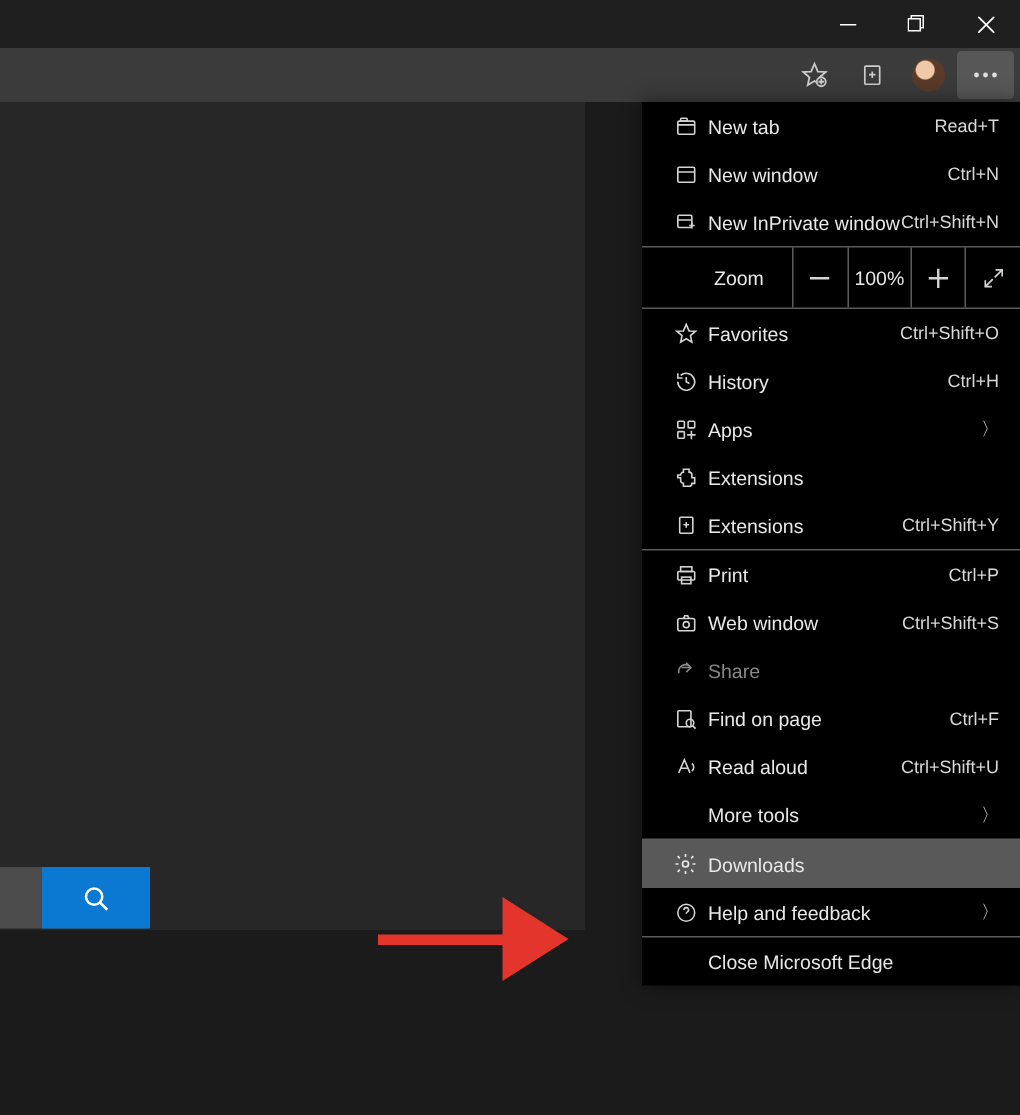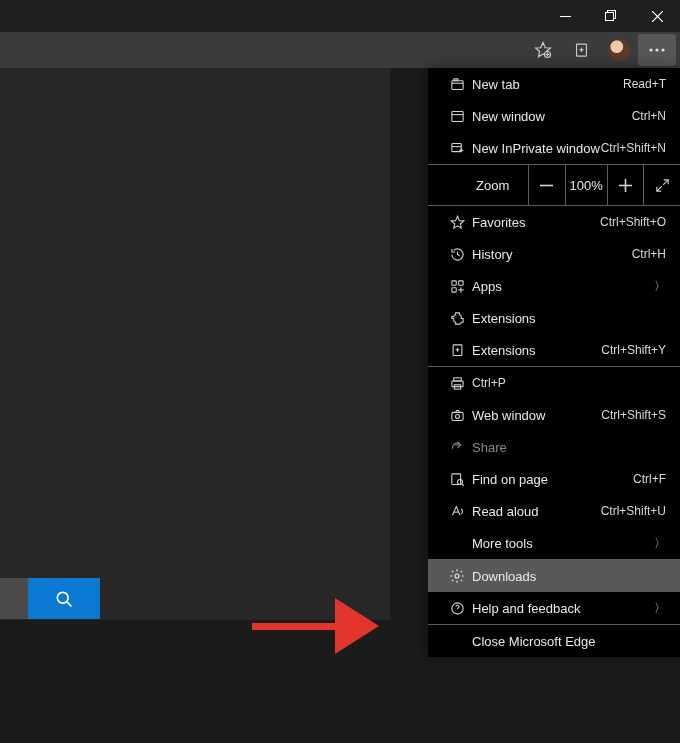--- a/index.html
+++ b/index.html
@@ -219,6 +219,7 @@
           <rect x="7" y="14" width="10" height="7"></rect>
         </svg>
       </span>
+    <span class="lbl">Print</span>
     <span class="sc">Ctrl+P</span>
   </div>
   <div class="row">

